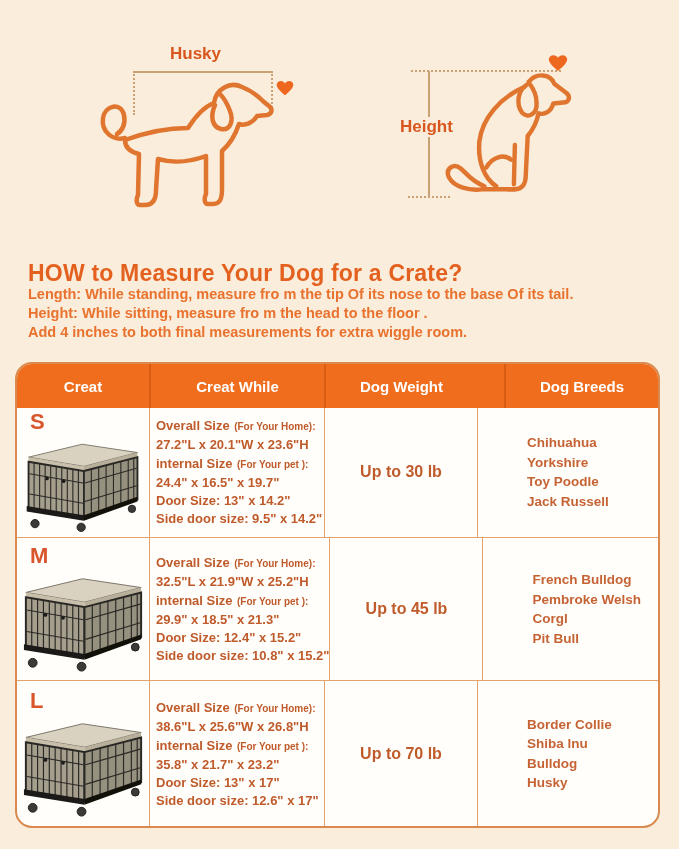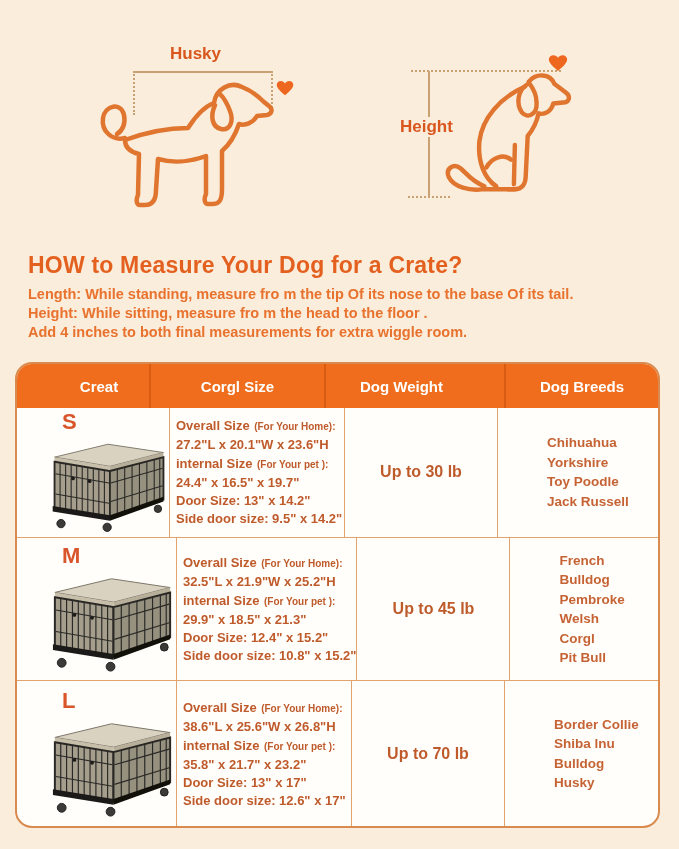--- a/index.html
+++ b/index.html
@@ -23,7 +23,7 @@
   .heart { position:absolute; }
   
   .heading {
-    position:absolute; left:28px; top:252px; width:630px;
+    position:absolute; left:28px; top:260px; width:630px;
     font-size:23px; font-weight:bold; color:#E4601F; letter-spacing:.2px;
   }
   .instr {

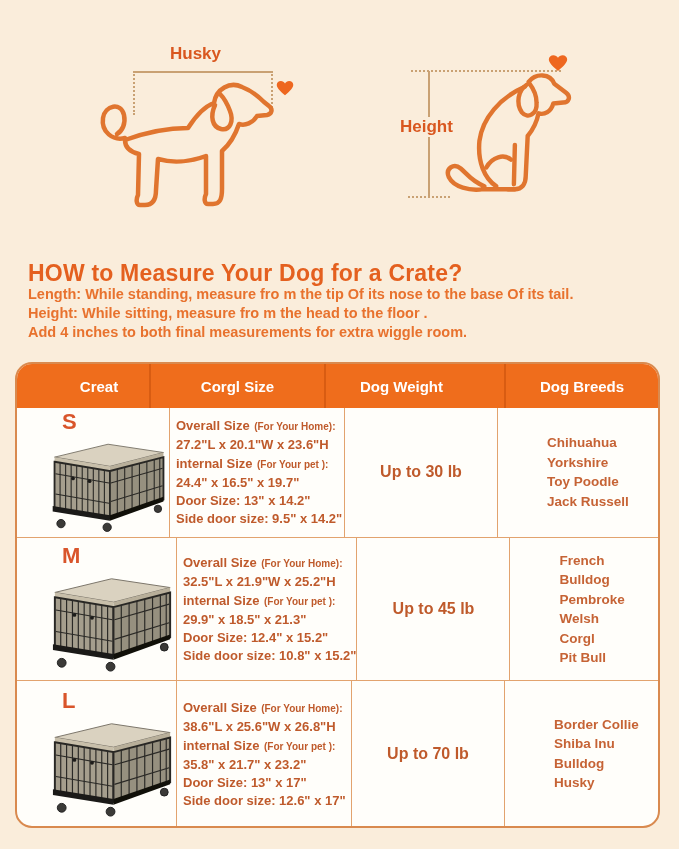--- a/index.html
+++ b/index.html
@@ -47,7 +47,7 @@
   .row-s { height:130px; } .row-m { height:145px; } .row-l { height:147px; }
   .t-cell { height:100%; }
   .t-cell + .t-cell { border-left:1.5px solid #E2A36E; }
-  .c1 { flex:0 0 132px; display:flex; flex-direction:column; justify-content:center; align-items:center;padding-left:32px; }
+  .c1 { flex:0 0 132px; display:flex; flex-direction:column; justify-content:center; align-items:center; }
   .c2 { flex:0 0 175px; display:flex; flex-direction:column; justify-content:center; padding-left:6px; }
   .c3 { flex:0 0 153px; display:flex; align-items:center; justify-content:center; }
   .c4 { flex:1 1 auto; display:flex; flex-direction:column; justify-content:center; padding-left:49px; }

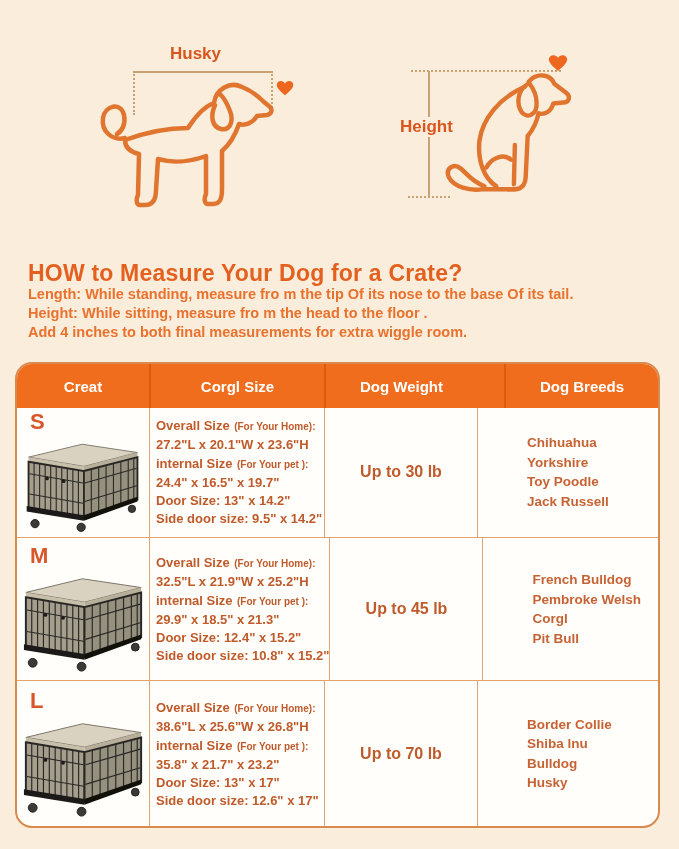--- a/index.html
+++ b/index.html
@@ -116,7 +116,7 @@
 
     <div class="t-head">
       <div class="h-cell c1">Creat</div>
-      <div class="h-cell c2" style="justify-content:center; padding-left:0;">Corgl Size</div>
+      <div class="h-cell c2" style="justify-content:center; padding-left:0;">Creat While</div>
       <div class="h-cell c3">Dog Weight</div>
       <div class="h-cell c4" style="align-items:center; padding-left:0; justify-content:center; flex-direction:row;margin-left:27px;">Dog Breeds</div>
     </div>

